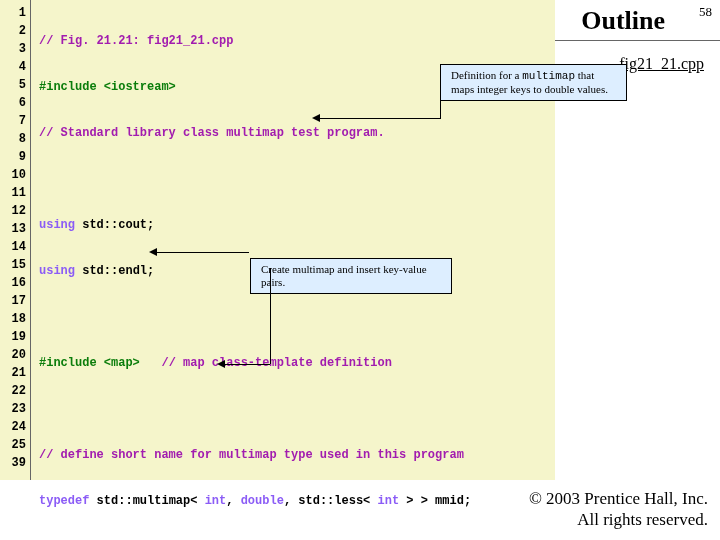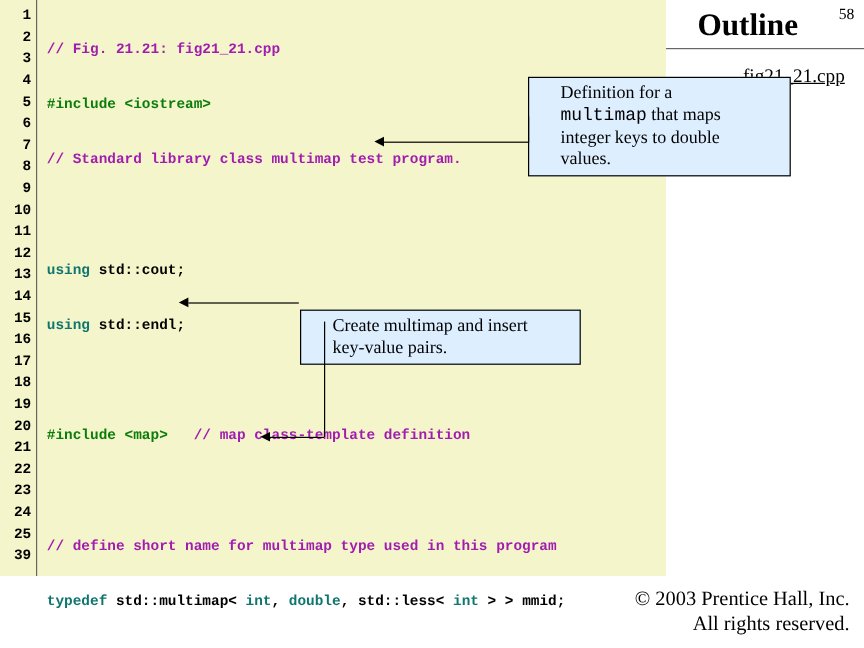--- a/index.html
+++ b/index.html
@@ -81,8 +81,8 @@
     background: #ddeeff;
     border: 1px solid #000;
     font-family: "Times New Roman", serif;
-    font-size: 15px;
-    padding: 4px 26px;
+    font-size: 11px;
+    padding: 4px 10px;
     color: #000;
     line-height: 1.2;
   }

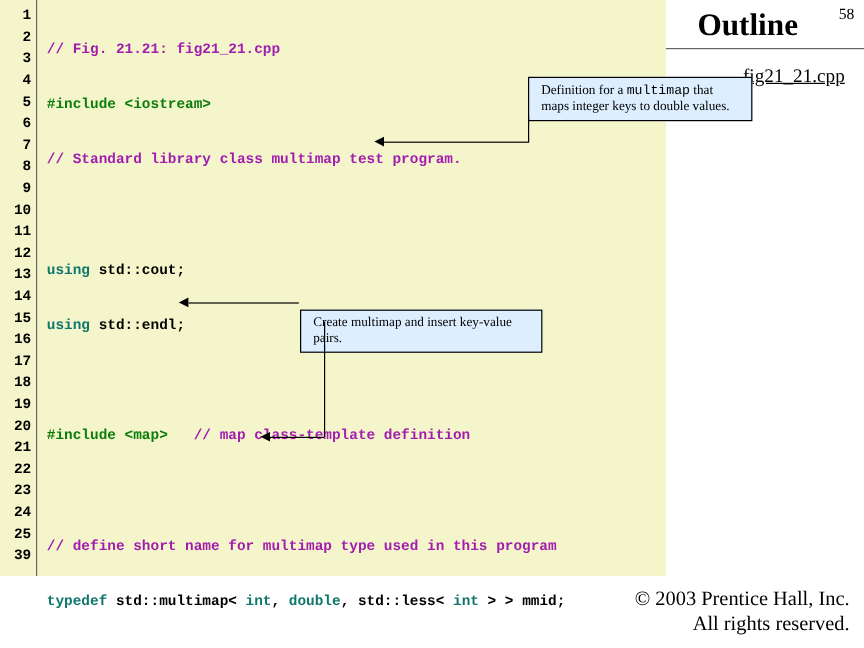--- a/index.html
+++ b/index.html
@@ -47,7 +47,7 @@
   .code div { line-height: 18px; min-height: 18px; }
   .cm { color: #a21caf; }
   .pp { color: #0b7d0b; }
-  .kw { color: #0f766e; }
+  .kw { color: #8b5cf6; }
   .outline {
     position: absolute;
     right: 55px;

